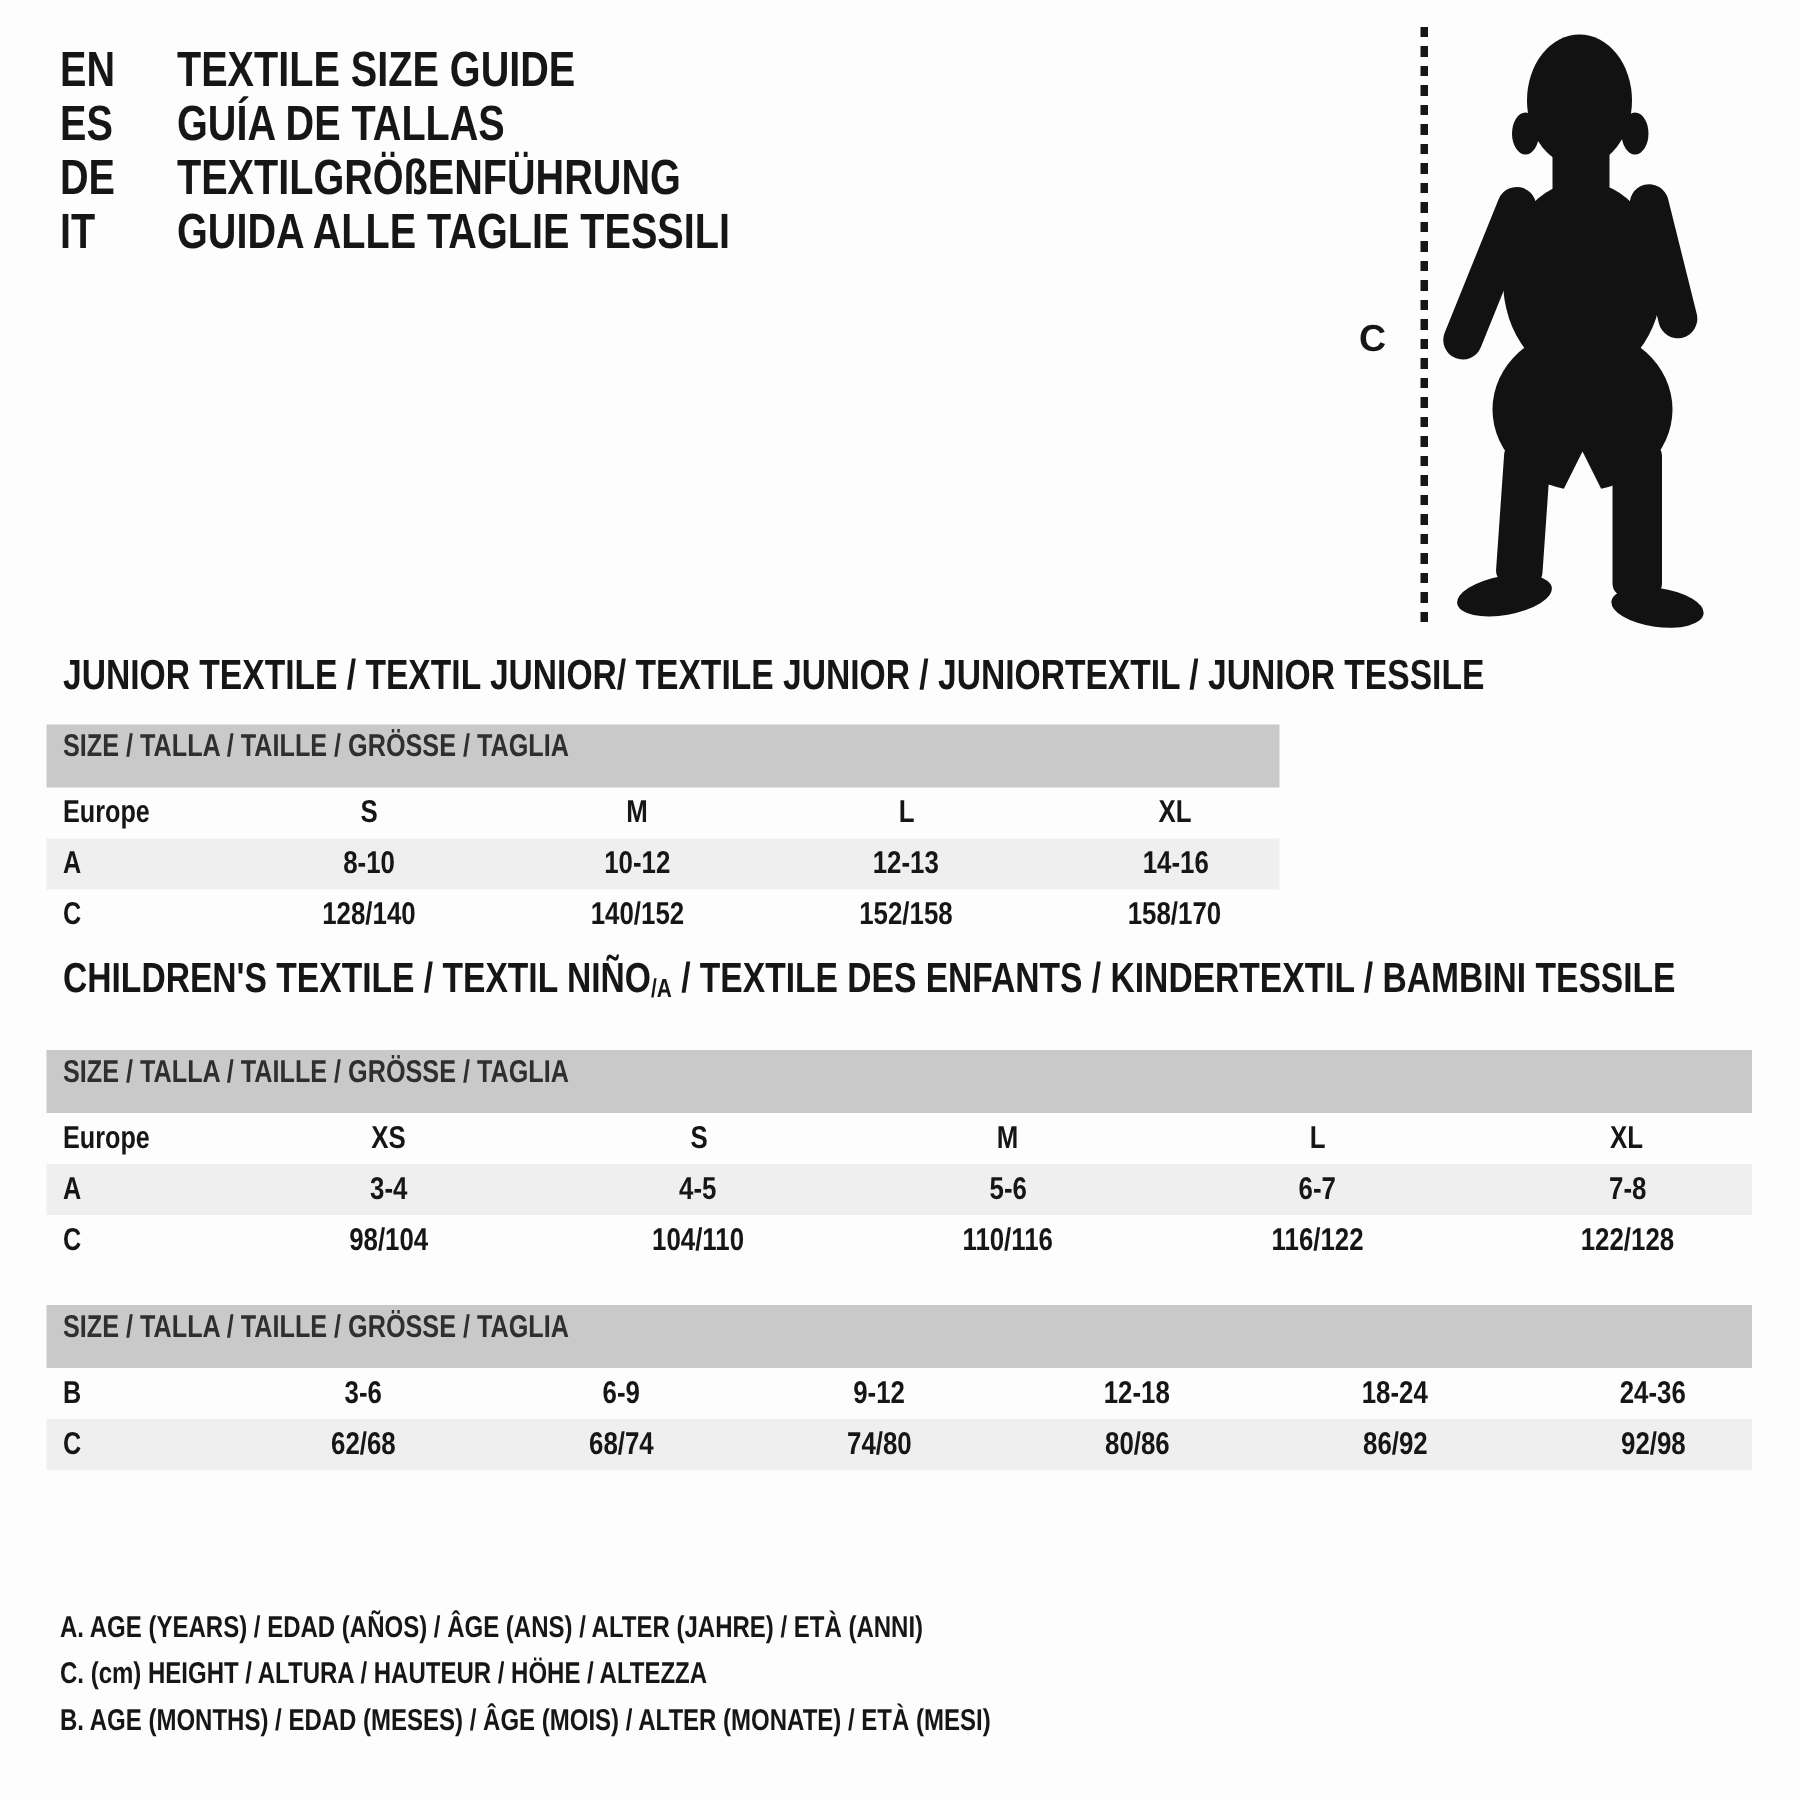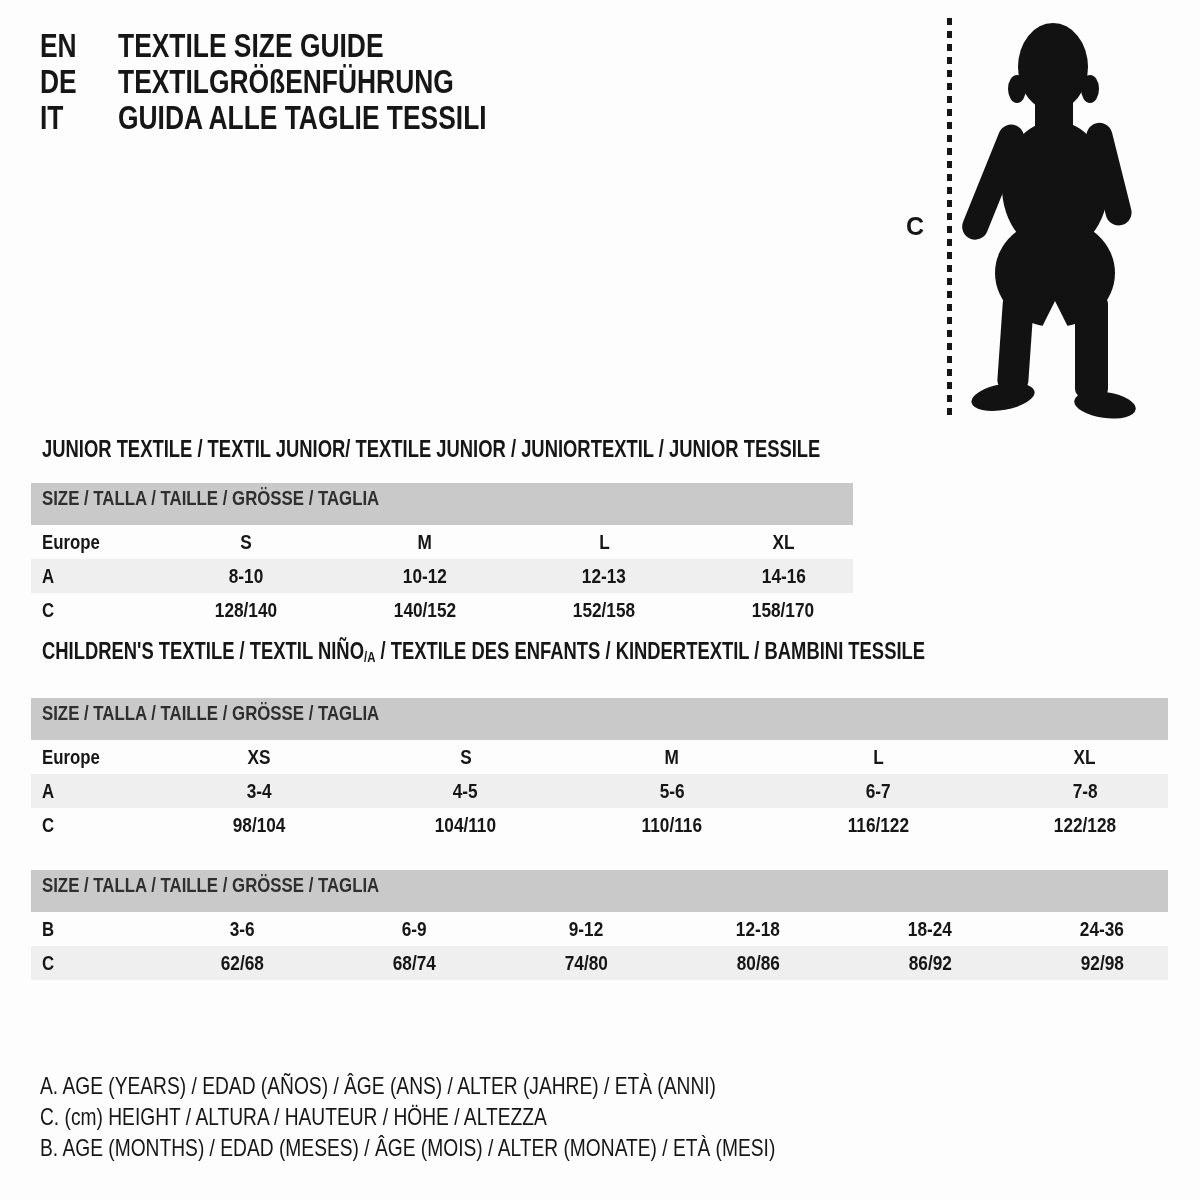--- a/index.html
+++ b/index.html
@@ -63,6 +63,10 @@
     <div class="lang-row">
       <span class="lang-code"><span class="cond">EN</span></span>
       <span class="cond">TEXTILE SIZE GUIDE</span>
+    </div>
+    <div class="lang-row">
+      <span class="lang-code"><span class="cond">ES</span></span>
+      <span class="cond">GUÍA DE TALLAS</span>
     </div>
     <div class="lang-row">
       <span class="lang-code"><span class="cond">DE</span></span>

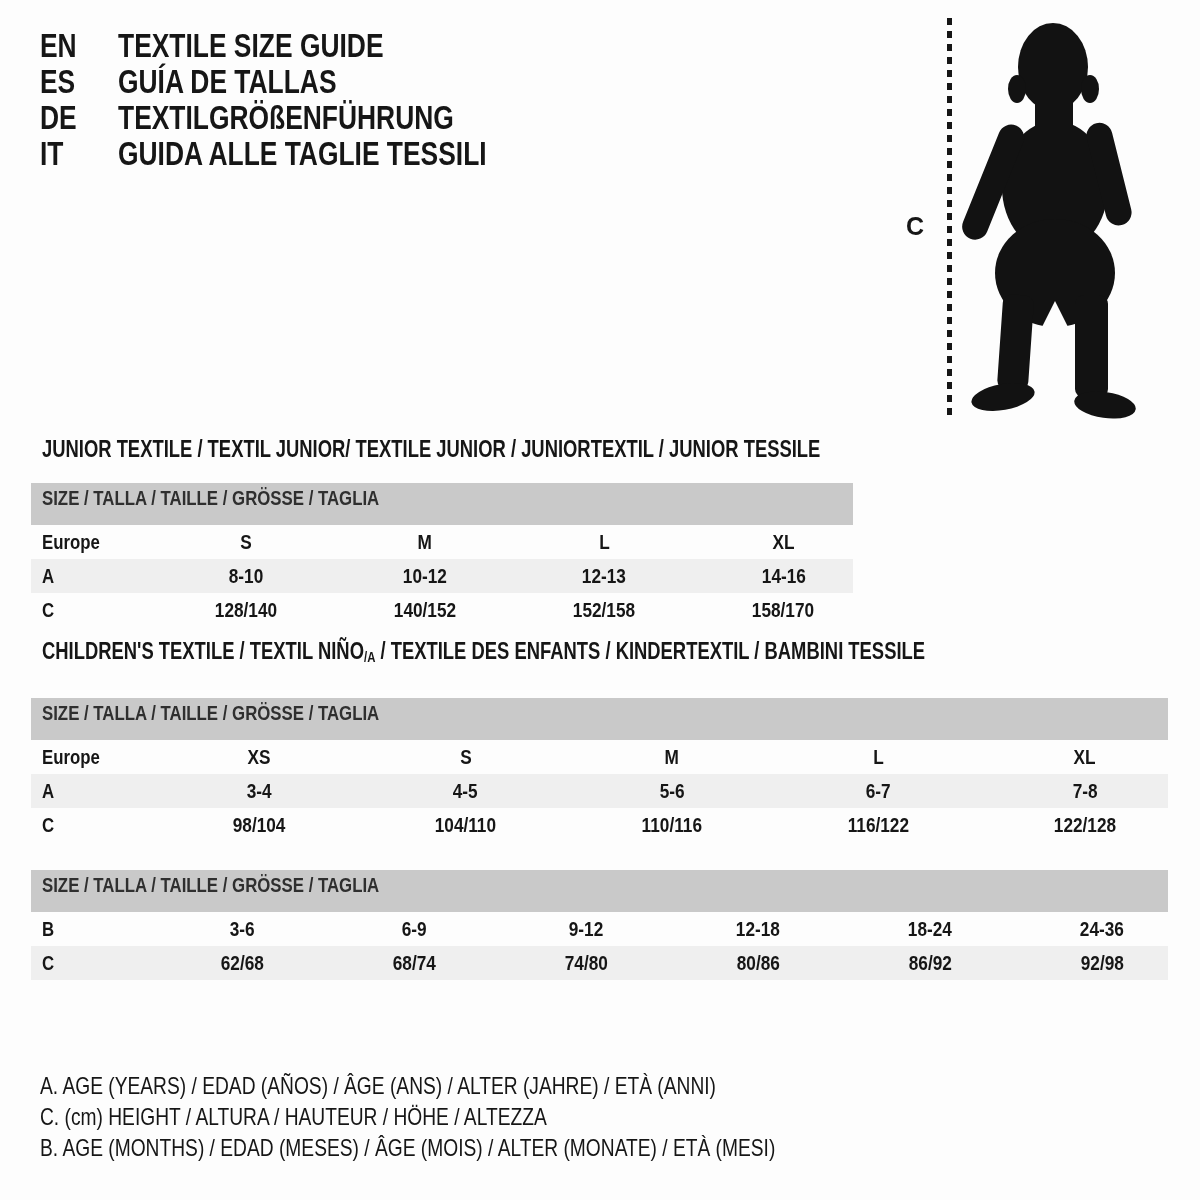--- a/index.html
+++ b/index.html
@@ -36,7 +36,7 @@
   .sec1 { top:435px; width:822px; }
   .sec2 { top:637px; width:1137px; }
   .sec3 { top:854px; width:1137px; }
-  .sec-title { padding-left:11px; font-weight:bold; font-size:23px; line-height:29px; }
+  .sec-title { padding-left:11px; font-weight:bold; font-size:28px; line-height:29px; }
   .sizebar {
     height:42px; box-sizing:border-box; padding-left:11px;
     background: var(--bar-bg, #c9c9c9); color: var(--bar-text, #2f2f2f);

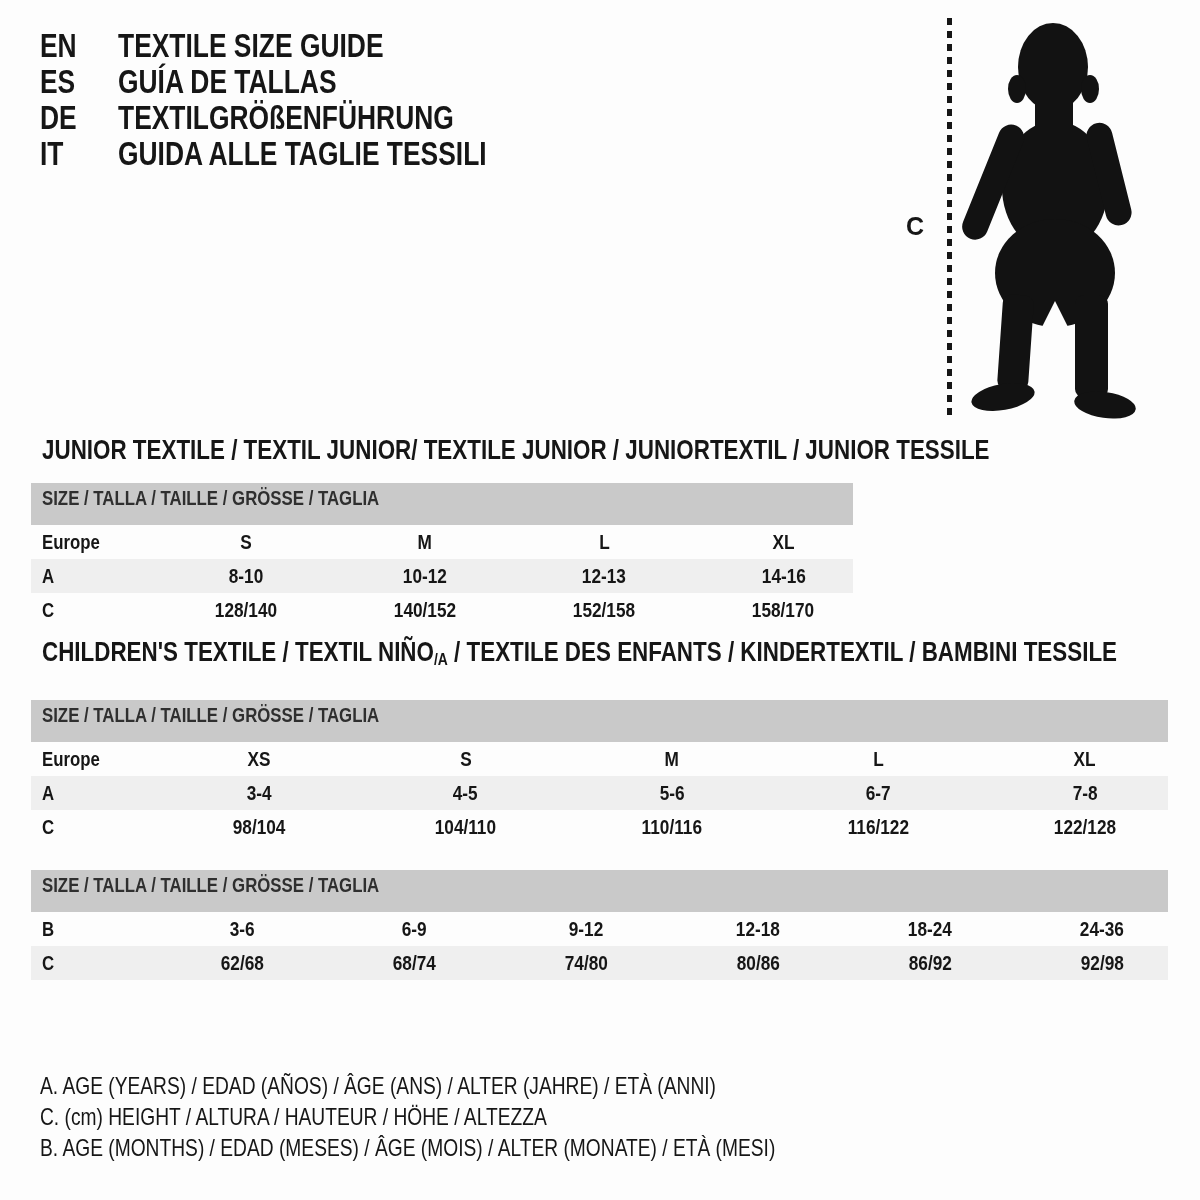--- a/index.html
+++ b/index.html
@@ -51,7 +51,7 @@
   .tcell { flex:1; text-align:center; }
 
   
-  .legend { position:absolute; left:40px; top:1070px; font-weight:normal; font-size:24px; }
+  .legend { position:absolute; left:40px; top:1070px; font-weight:bold; font-size:20px; }
   .legend-line { height:31px; line-height:31px; }
 </style>
 </head>

